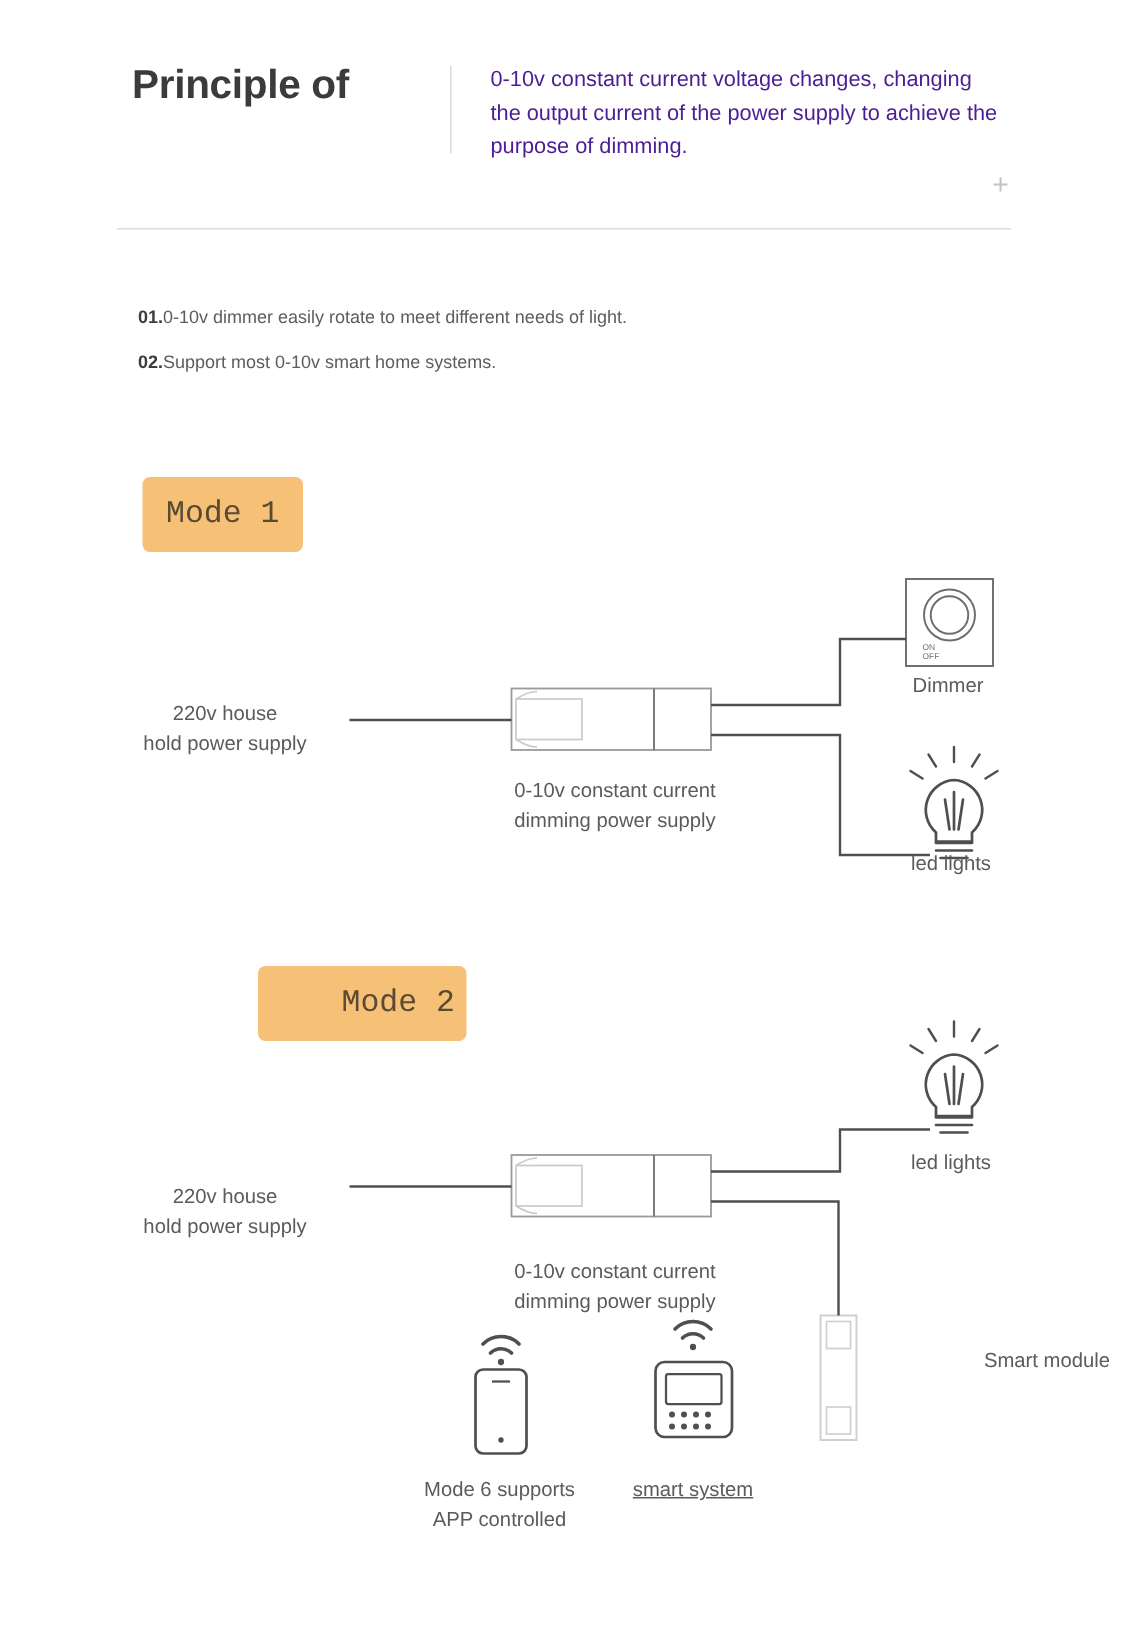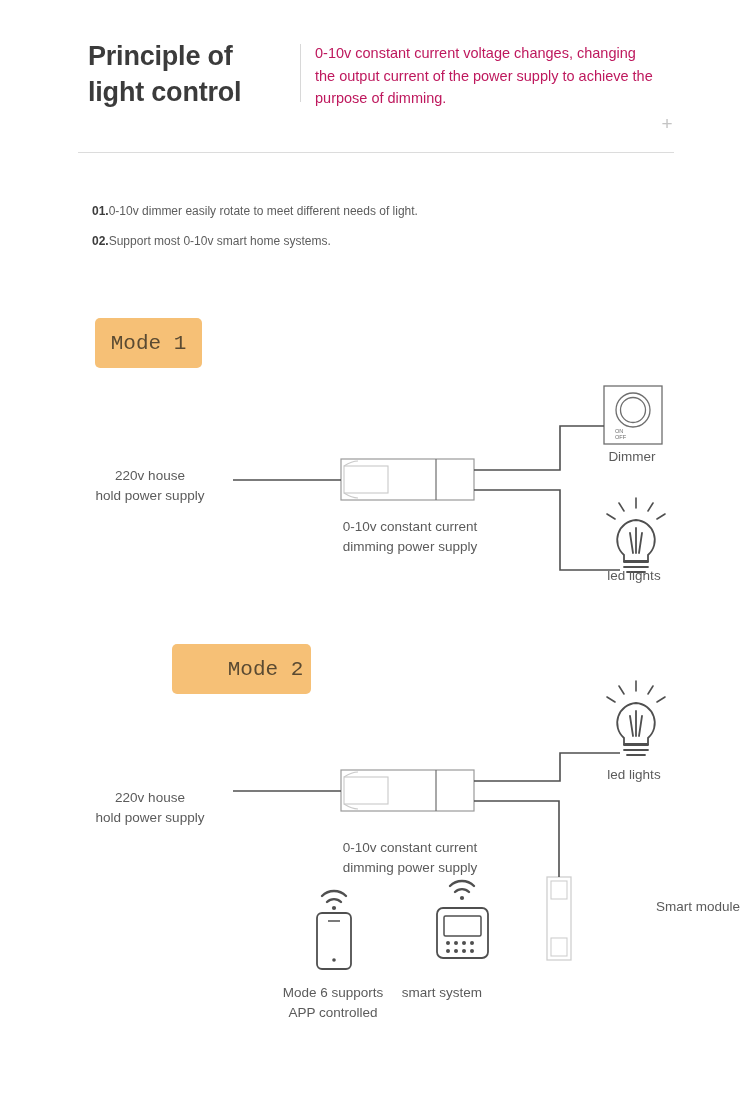--- a/index.html
+++ b/index.html
@@ -45,12 +45,12 @@
   }
   .header-desc {
     position: absolute;
-    left: 315px;
+    left: 327px;
     top: 42px;
     width: 340px;
     font-size: 14.5px;
     line-height: 22.5px;
-    color: #be185d;
+    color: #4c1d95;
   }
   .header-plus {
     position: absolute;

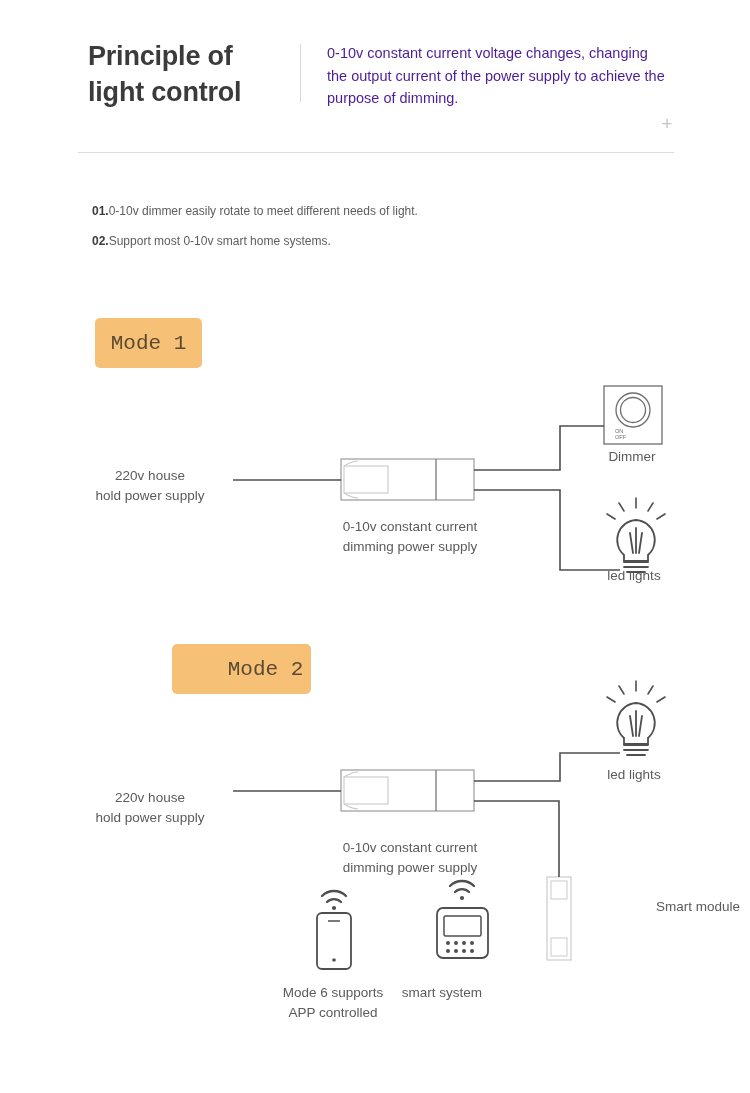--- a/index.html
+++ b/index.html
@@ -149,7 +149,6 @@
 <div class="header">
   <div class="header-title">
     <div>Principle of</div>
-    <div>light control</div>
   </div>
   <div class="header-divider-v"></div>
   <div class="header-desc">0-10v constant current voltage changes, changing the output current of the power supply to achieve the purpose of dimming.</div>

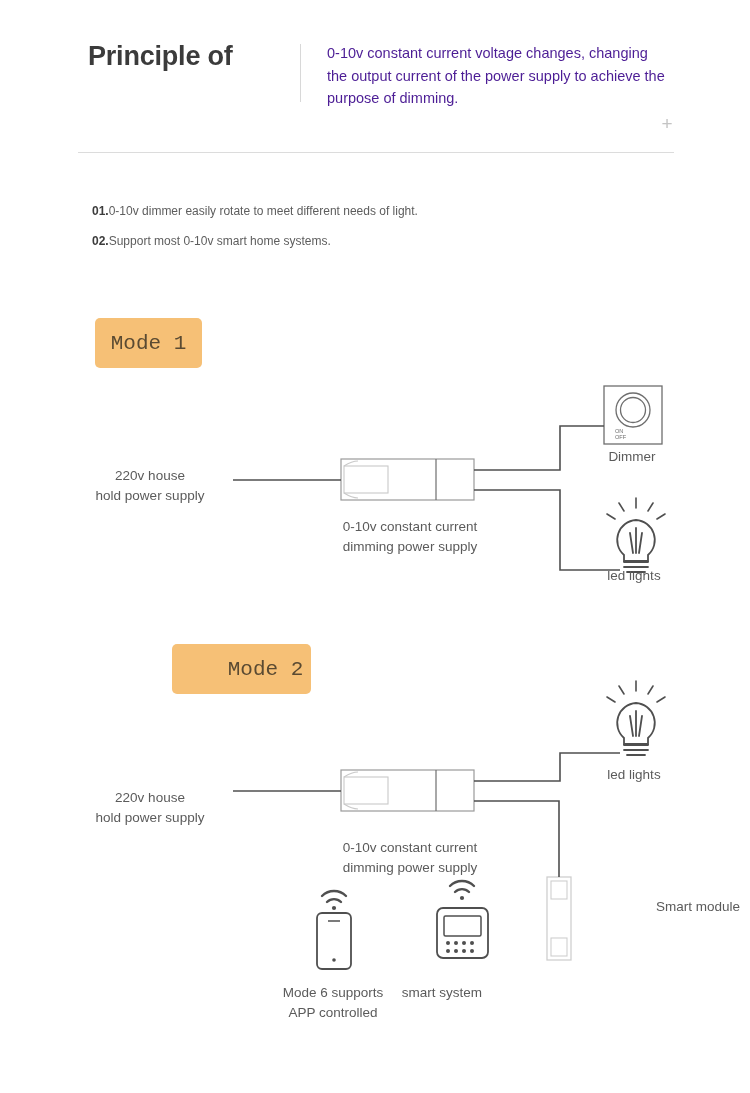--- a/index.html
+++ b/index.html
@@ -141,7 +141,7 @@
   #m2-led      { left: 572px; top: 765px; width: 124px; }
   #m2-module   { left: 590px; top: 897px; width: 150px; text-align: right; }
   #m2-app      { left: 252px; top: 983px; width: 162px; }
-  #m2-system   { left: 380px; top: 983px; width: 124px; }
+  #m2-system   { left: 400px; top: 983px; width: 124px; text-decoration: underline; }
 </style>
 </head>
 <body>

